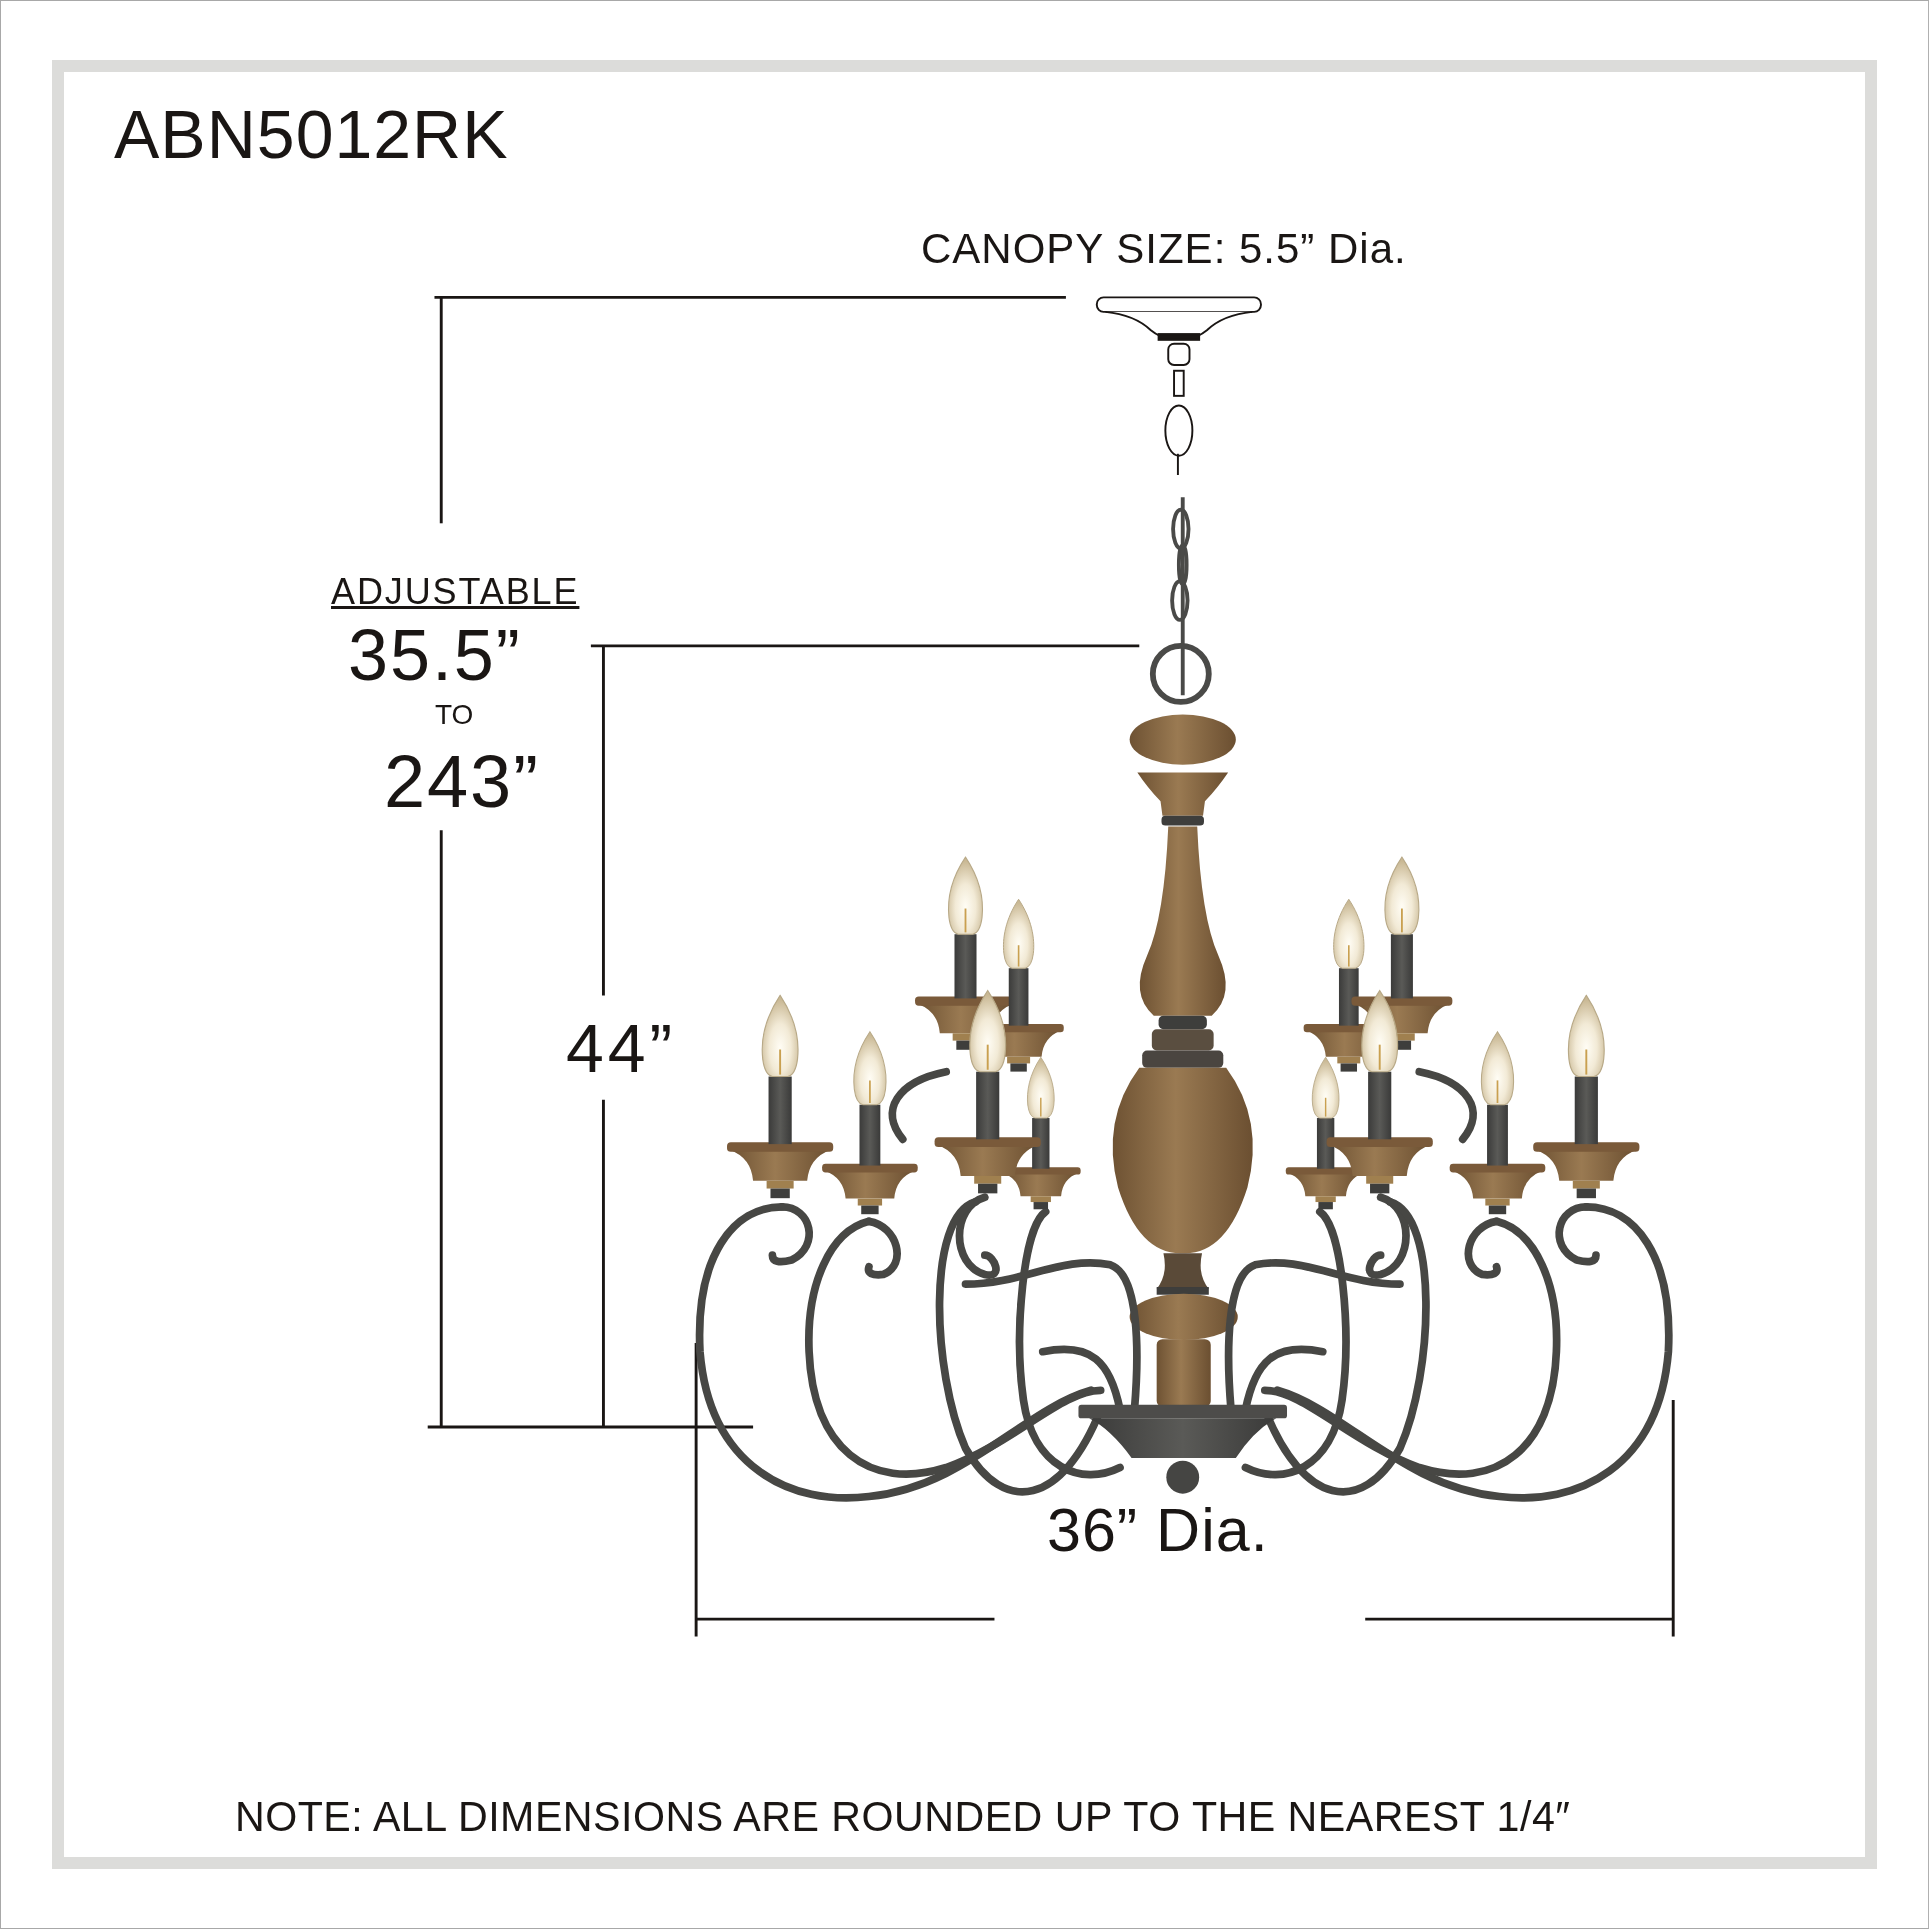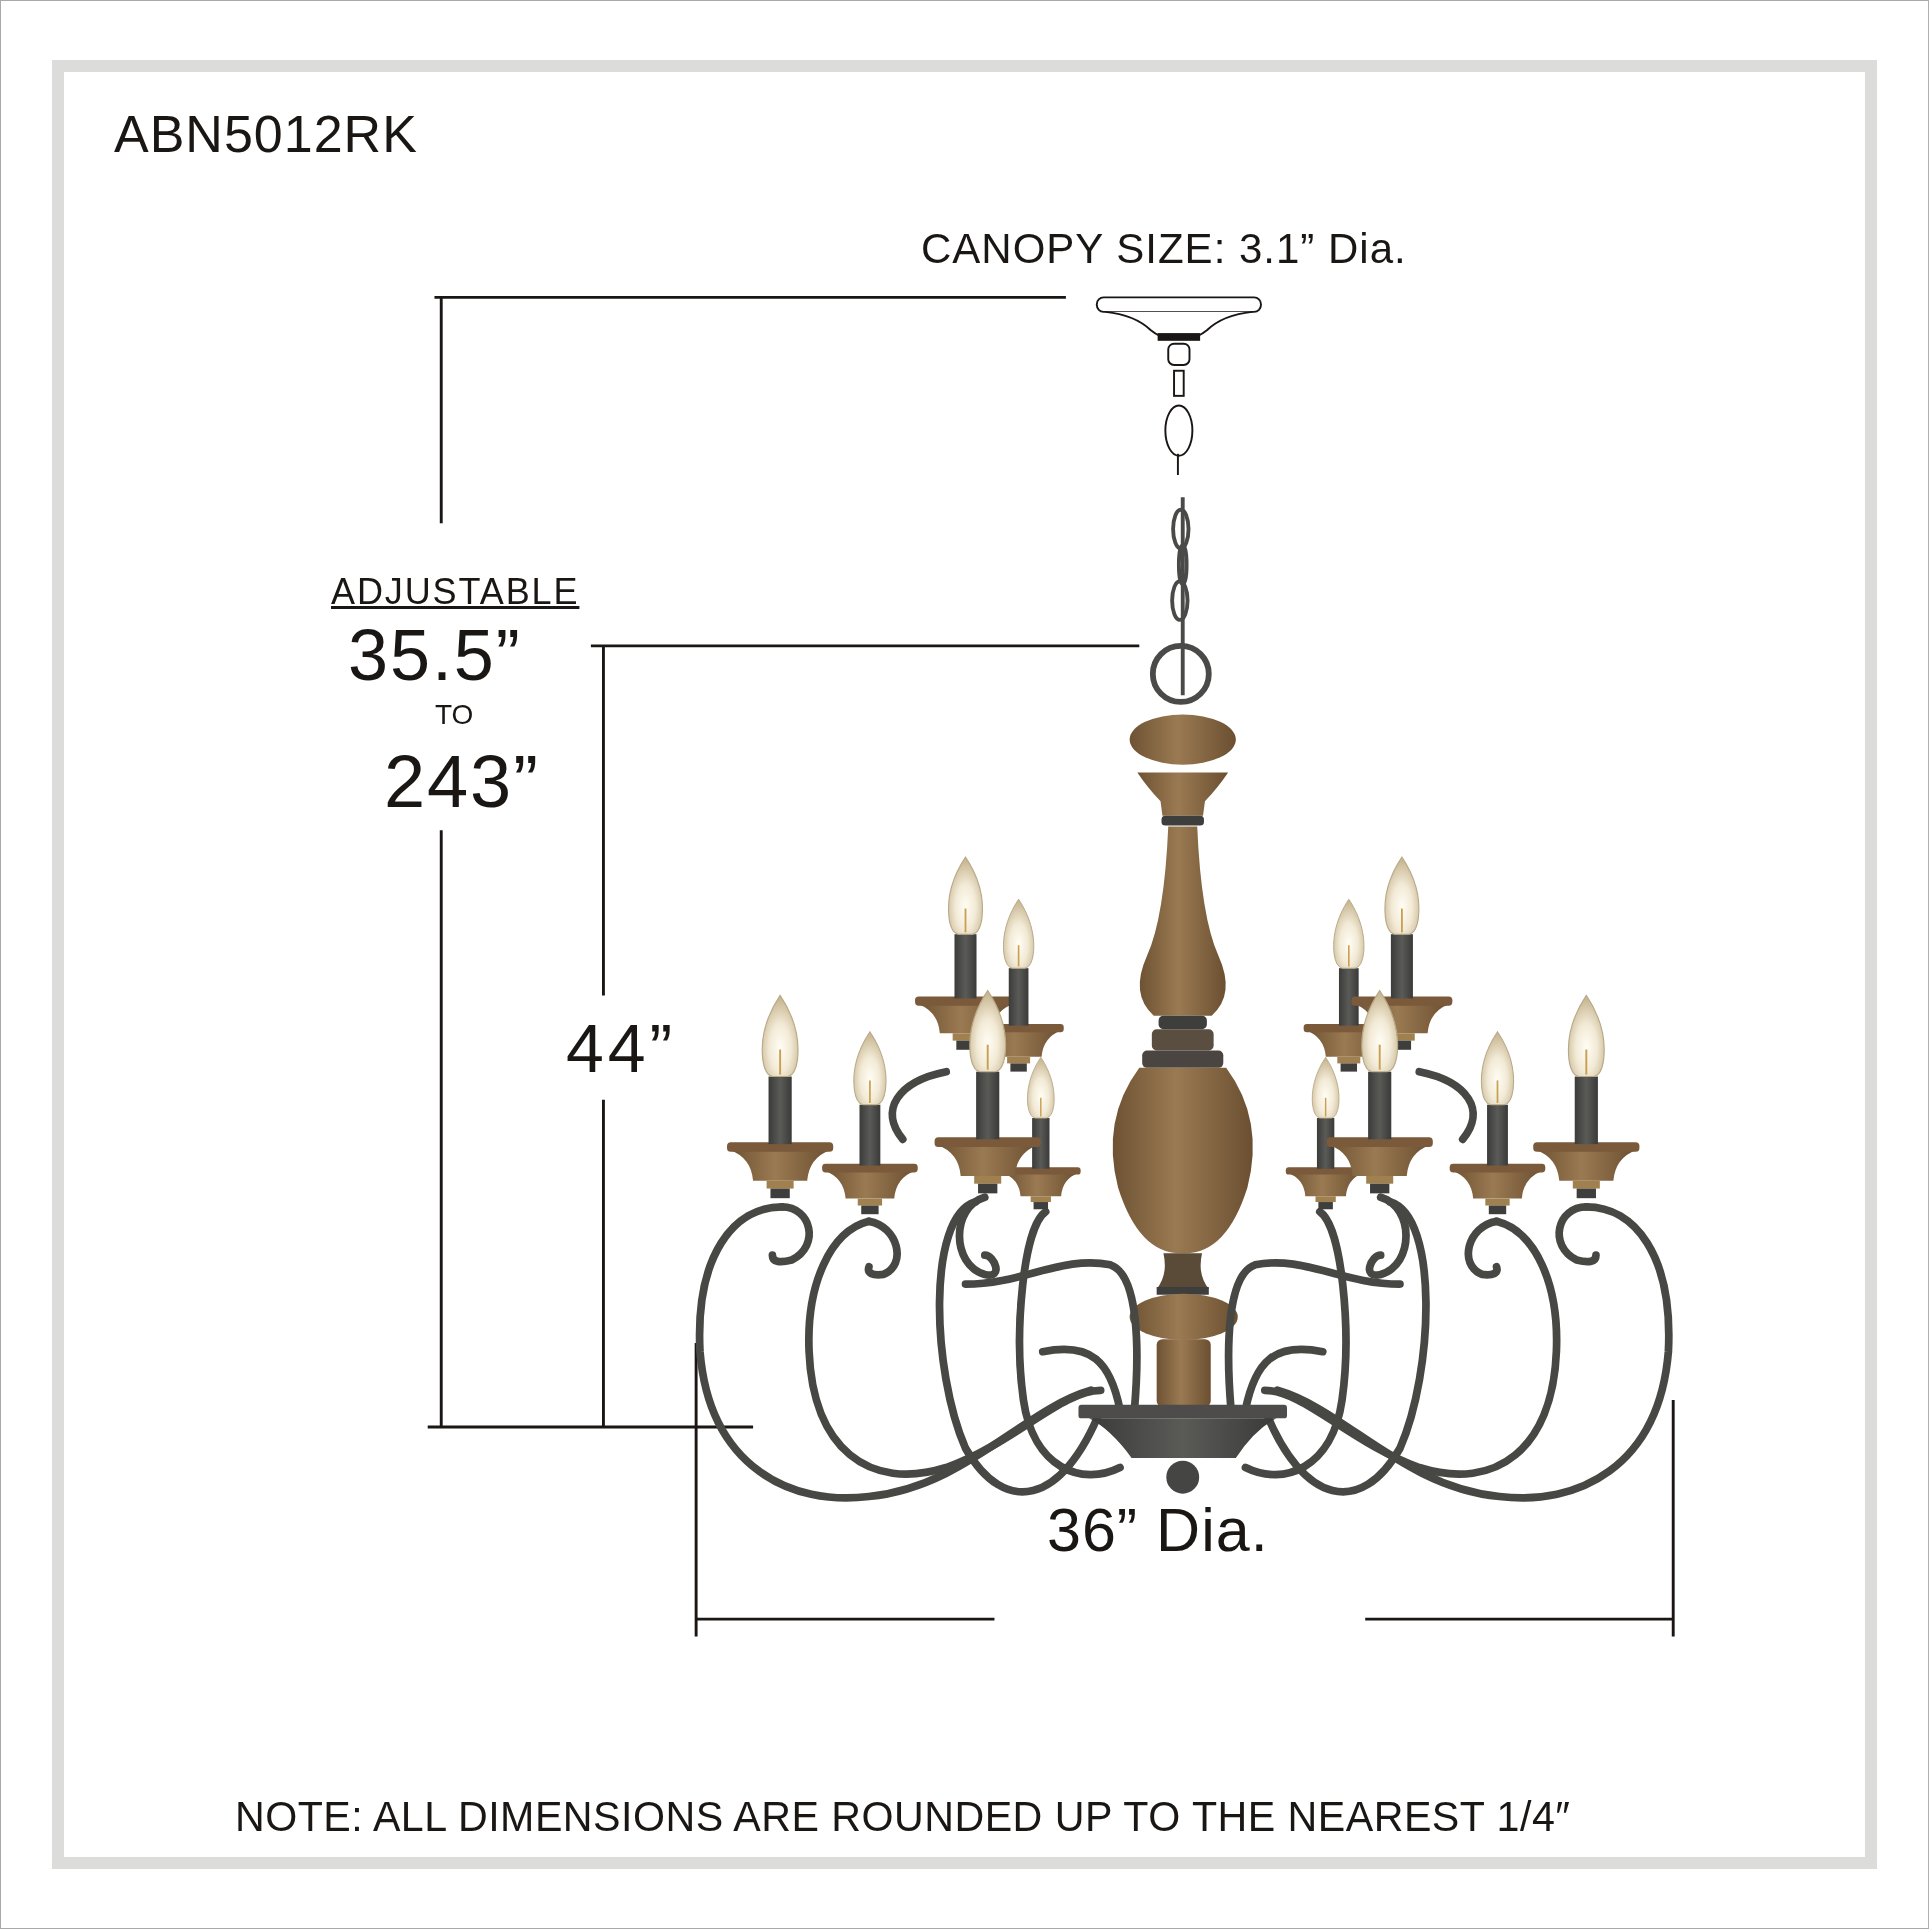--- a/index.html
+++ b/index.html
@@ -10,7 +10,7 @@
   .frame { position:absolute; left:52px; top:60px; width:1801px; height:1785px;
            border:12.6px solid #dcdcda; }
   .txt { position:absolute; white-space:nowrap; line-height:1; }
-  #title { left:114px; top:108px; font-size:52px; letter-spacing:1px; }
+  #title { left:114px; top:100px; font-size:68px; letter-spacing:1px; }
   #canopy { left:921px; top:228px; font-size:42px; letter-spacing:1px; }
   #adjustable { left:331px; top:574px; font-size:36px; letter-spacing:1.9px;text-decoration:underline; }
   #dim-min { left:348px; top:619px; font-size:72px; letter-spacing:1.9px; }

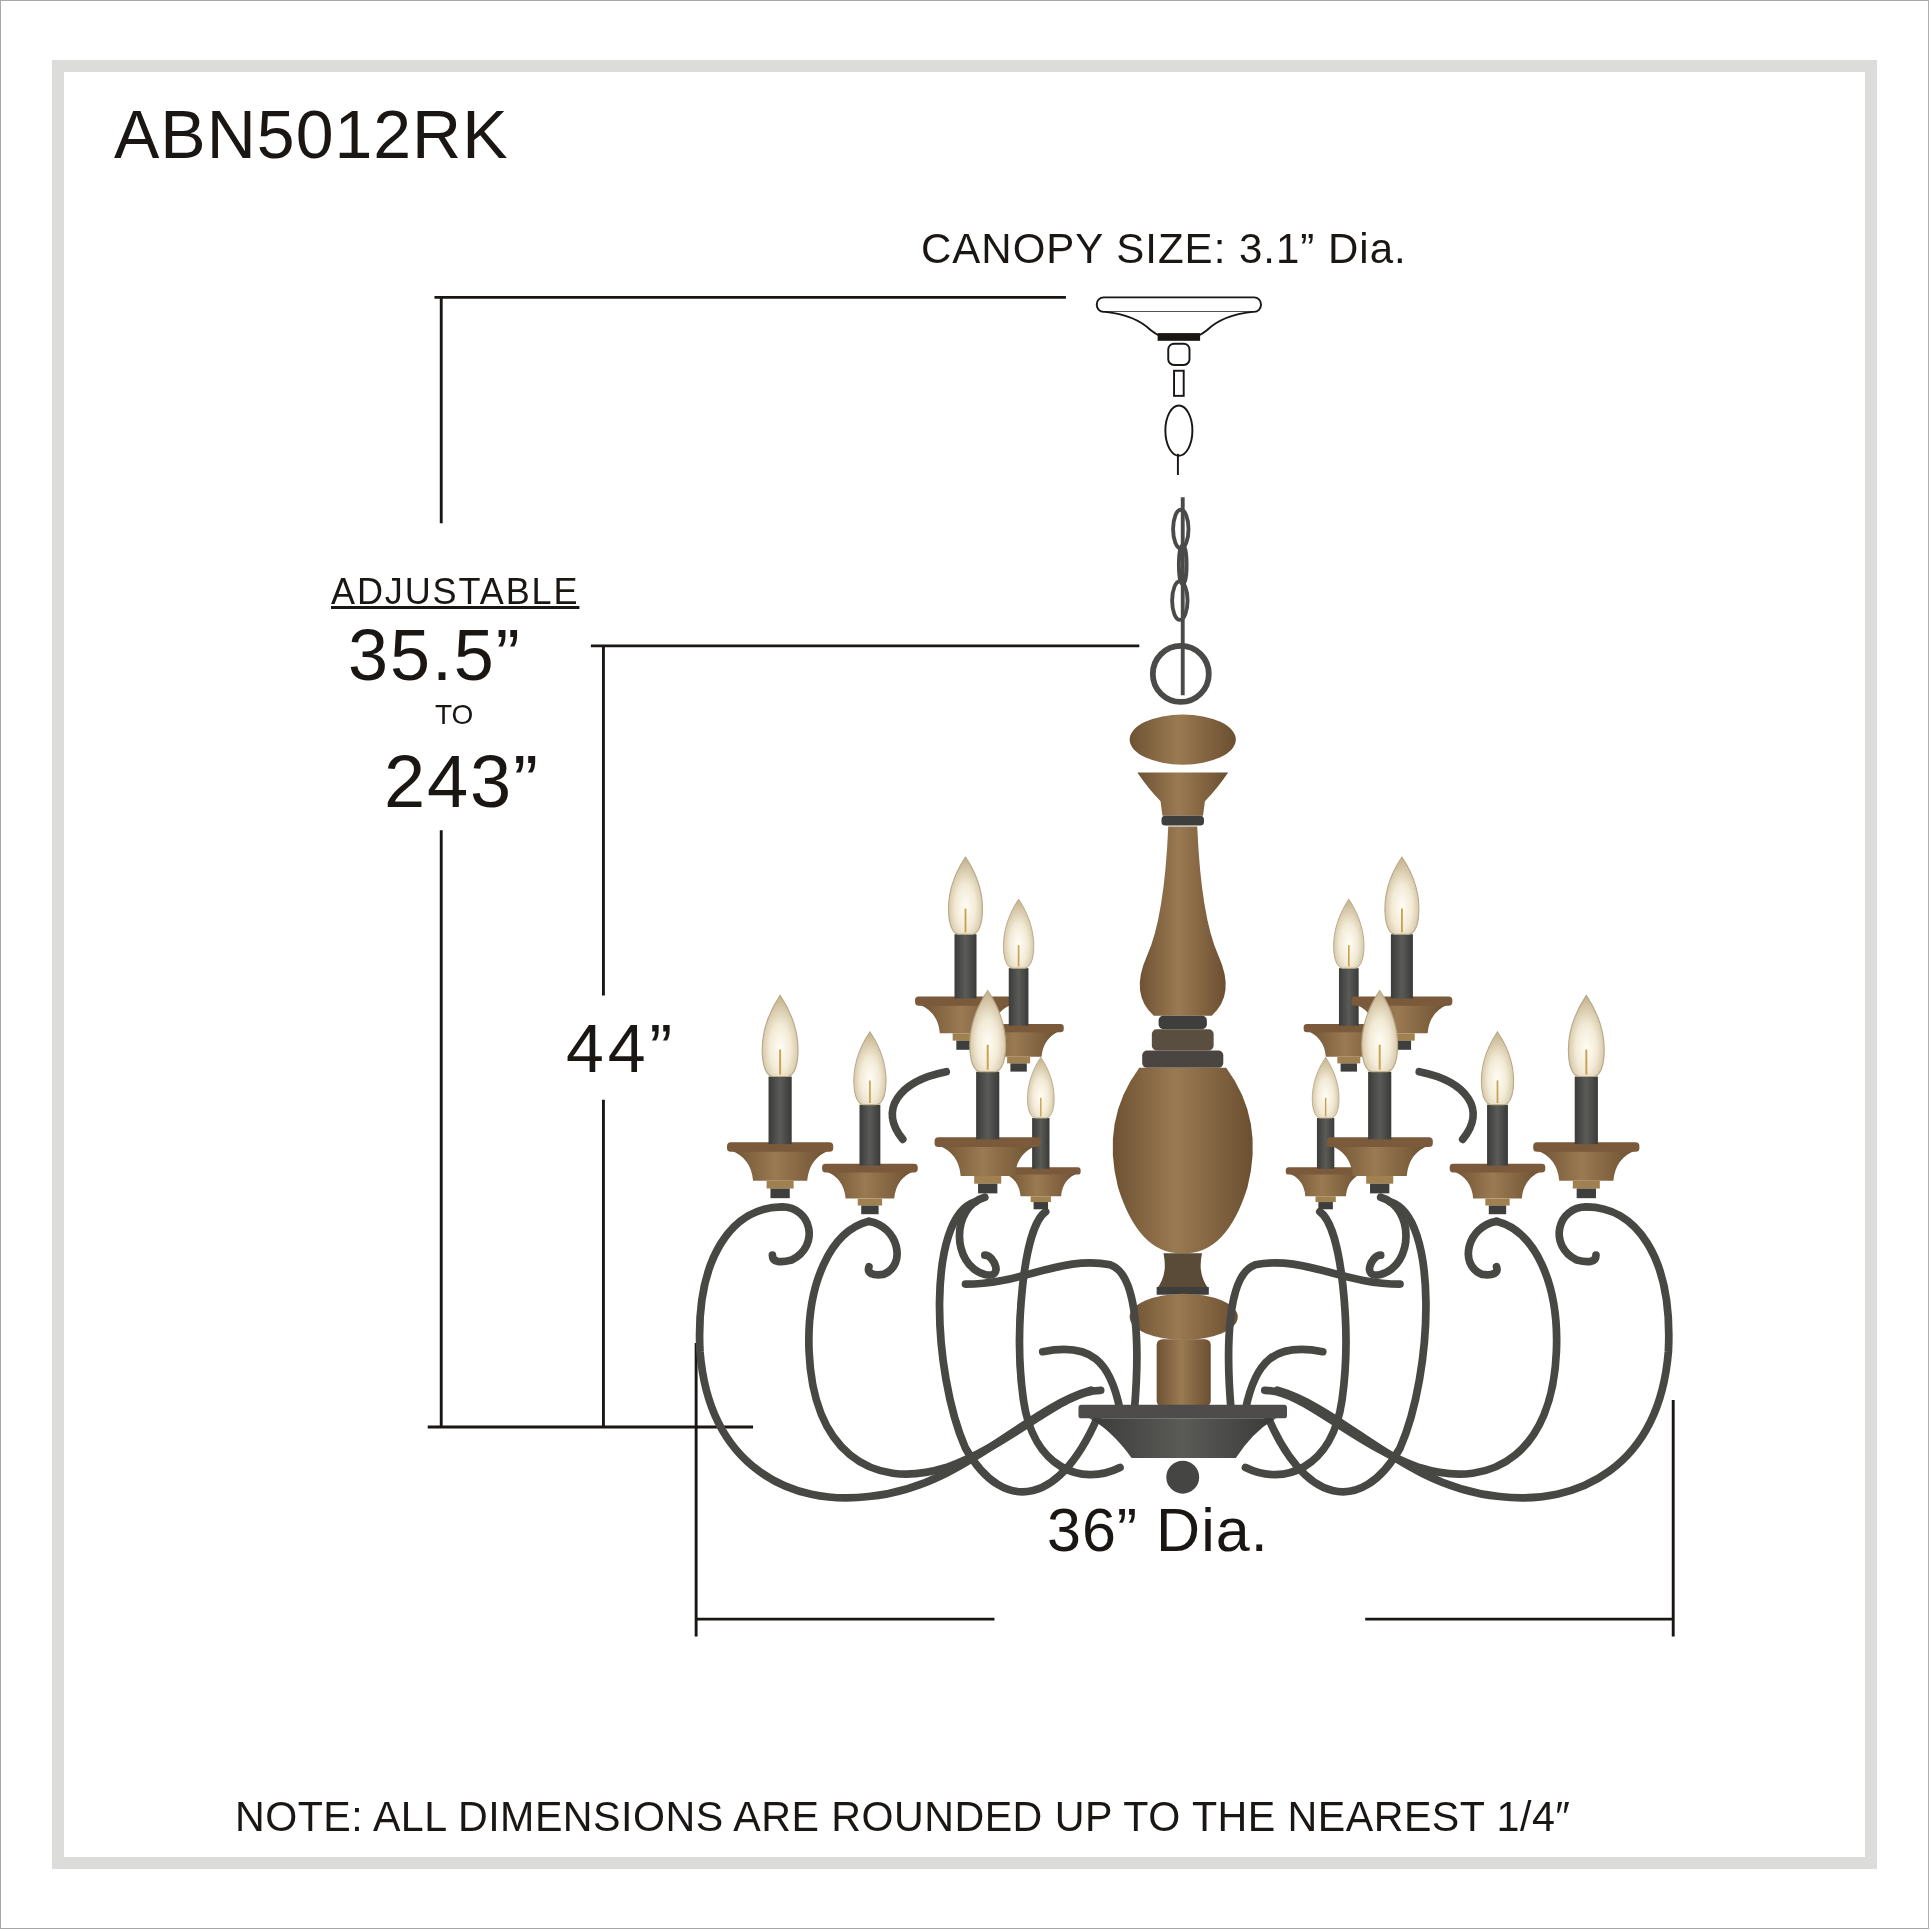--- a/index.html
+++ b/index.html
@@ -28,7 +28,7 @@
 <div class="frame"></div>
 
 <div class="txt" id="title">ABN5012RK</div>
-<div class="txt" id="canopy">CANOPY SIZE: 3.1” Dia.</div>
+<div class="txt" id="canopy">CANOPY SIZE: 5.5” Dia.</div>
 <div class="txt" id="adjustable">ADJUSTABLE</div>
 <div class="txt" id="dim-min">35.5”</div>
 <div class="txt" id="to-label">TO</div>

